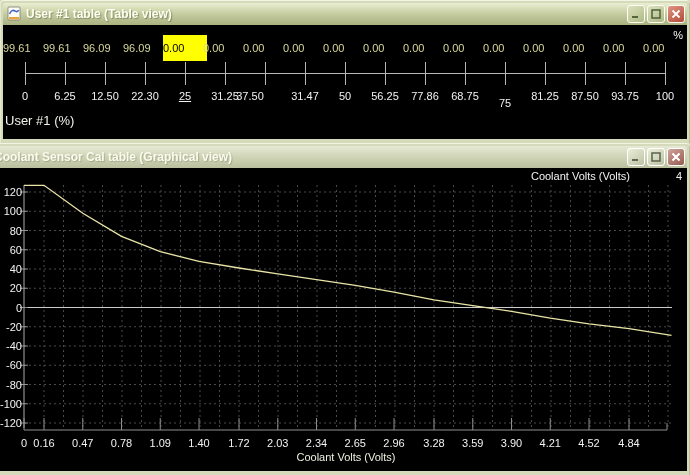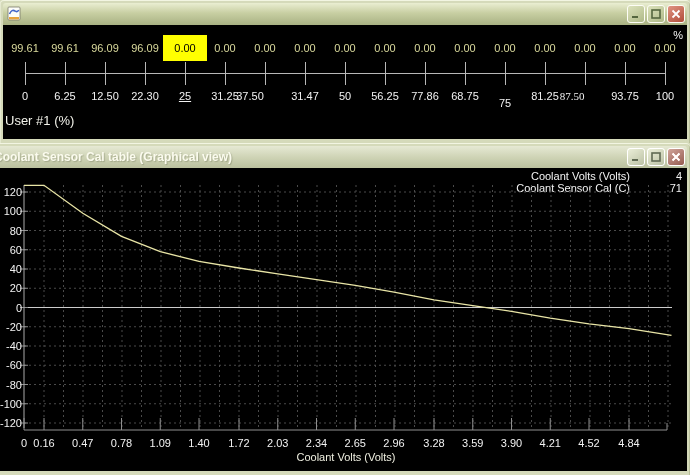--- a/index.html
+++ b/index.html
@@ -73,6 +73,7 @@
       <path d="M3.5 8 C5 4.5, 7 3.5, 9 5 C10.5 6.2, 12 5.5, 12.7 4" fill="none" stroke="#4466C8" stroke-width="1.6"></path>
       <rect x="3" y="11" width="10" height="2.4" fill="#E8A33A"></rect>
     </svg>
+    <span class="title-text">User #1 table (Table view)</span>
     <div class="tbtns">
       <div class="tbtn btn-min">
         <svg width="10" height="10" viewBox="0 0 10 10">

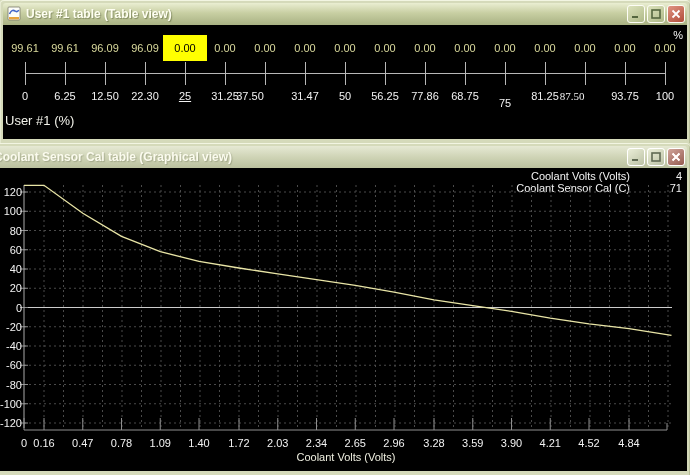--- a/index.html
+++ b/index.html
@@ -46,7 +46,7 @@
   #pct-label { position:absolute; top:4px; right:4px; color:#F5F5F5; font-size:11px; }
   .cell {
     position:absolute; top:10px; width:44px; height:26px; line-height:26px;
-    text-align:center; font-size:11px; color:#D9D99C;
+    text-align:left; font-size:11px; color:#D9D99C;
   }
   .cell.sel { background:#FFFF00; color:#000; }
   .xlab {

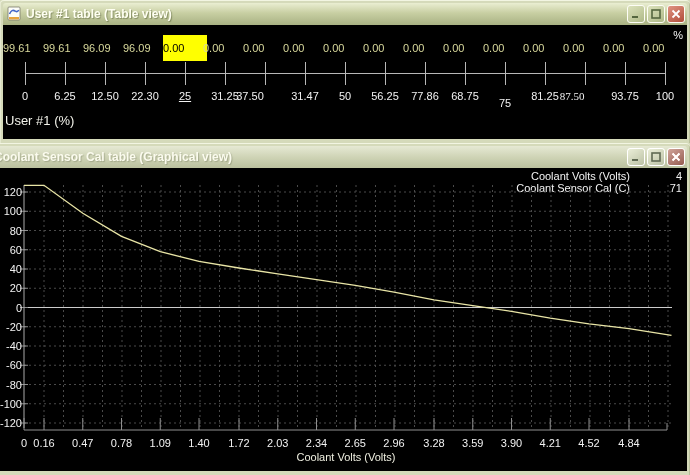--- a/index.html
+++ b/index.html
@@ -148,7 +148,7 @@
         <div class="xlab" style="left: 440px;">68.75</div>
         <div class="xlab" style="left: 480px; margin-top: 7px;">75</div>
         <div class="xlab" style="left: 520px;">81.25</div>
-        <div class="xlab" style="left: 547px; font-family: Liberation Serif, serif;">87.50</div>
+        <div class="xlab" style="left: 560px;">87.50</div>
         <div class="xlab" style="left: 600px;">93.75</div>
         <div class="xlab" style="left: 640px;">100</div>
       </div>

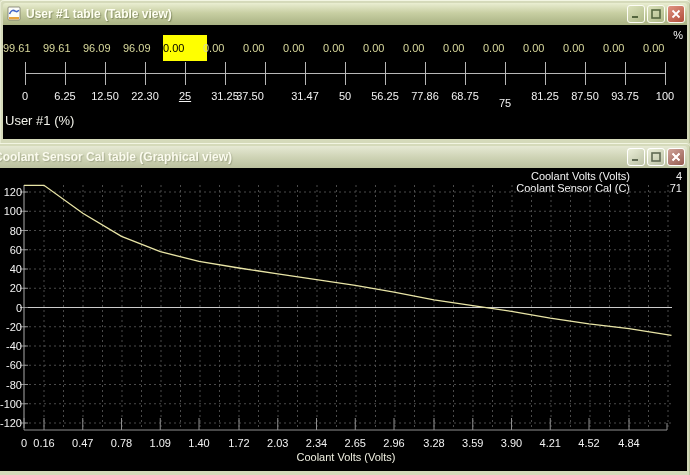--- a/index.html
+++ b/index.html
@@ -181,10 +181,6 @@
     <div class="legend-row" style="top:2px;">
       <span>Coolant Volts (Volts)</span>
       <span class="lval">4</span>
-    </div>
-    <div class="legend-row" style="top:14px;">
-      <span>Coolant Sensor Cal (C)</span>
-      <span class="lval">71</span>
     </div>
     <svg class="abs-svg" id="chart-svg" width="691" height="303" viewBox="0 0 691 303">
         <line x1="48" y1="17" x2="48" y2="260" stroke="#4A4A4A" stroke-width="1" stroke-dasharray="2 3"></line>

